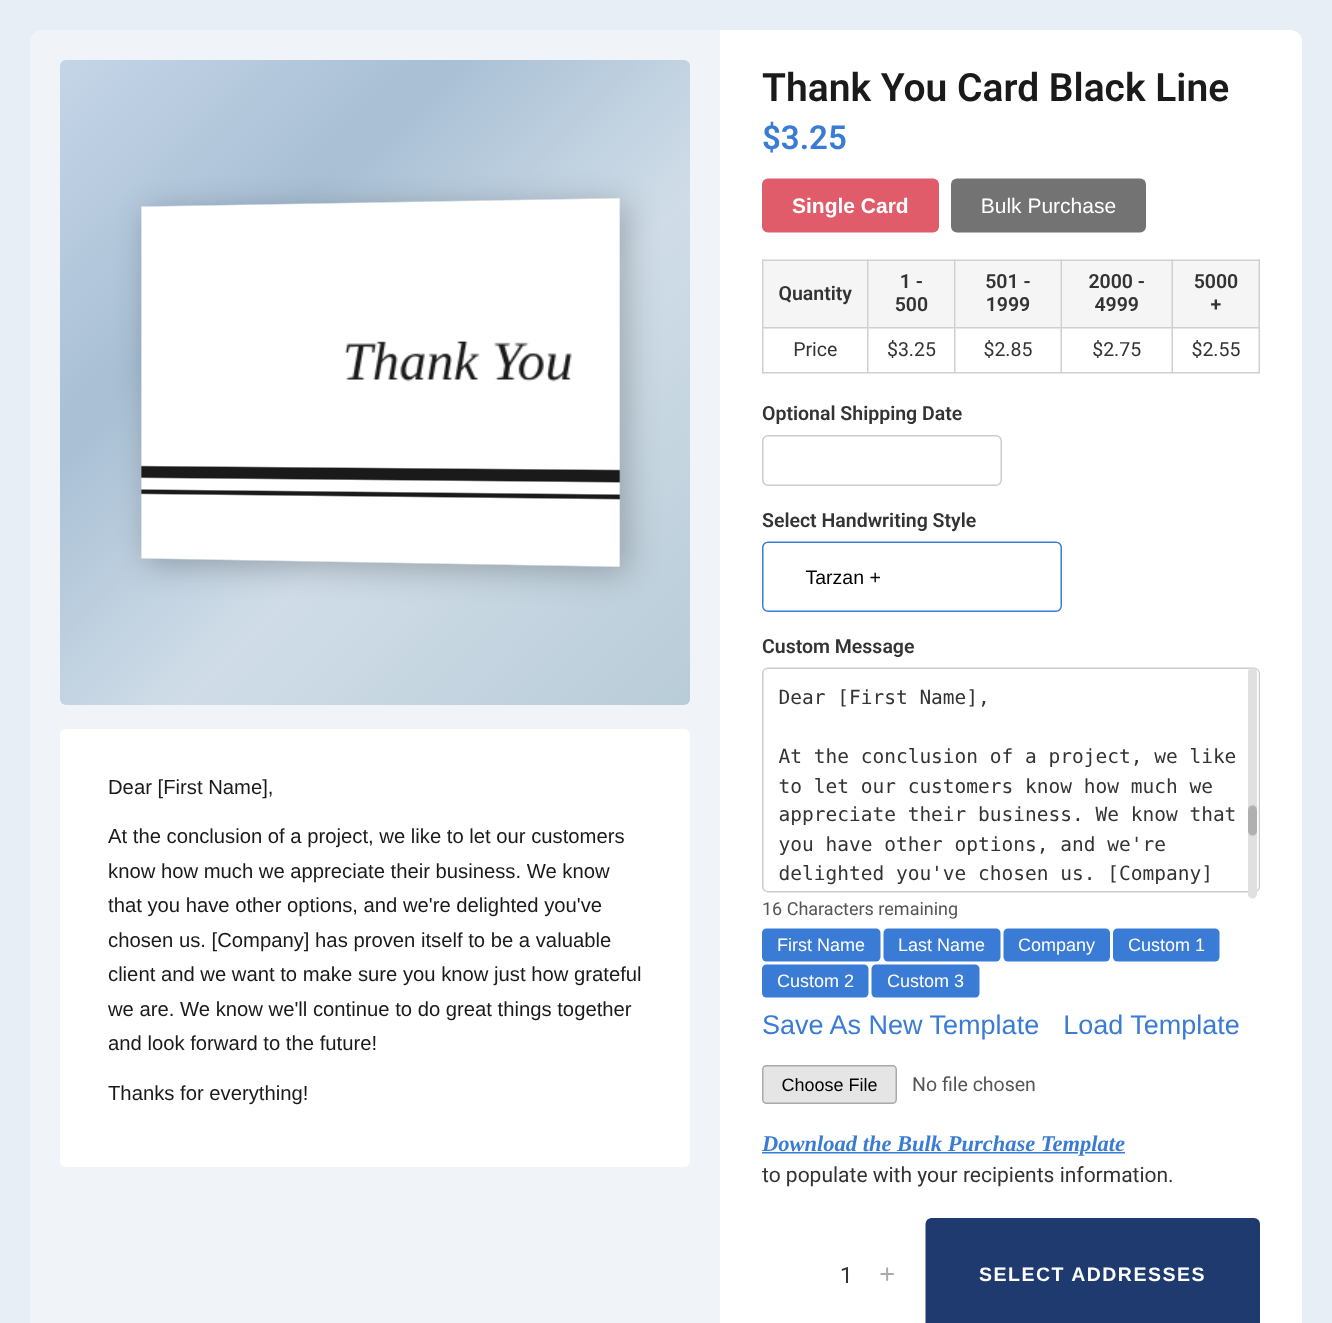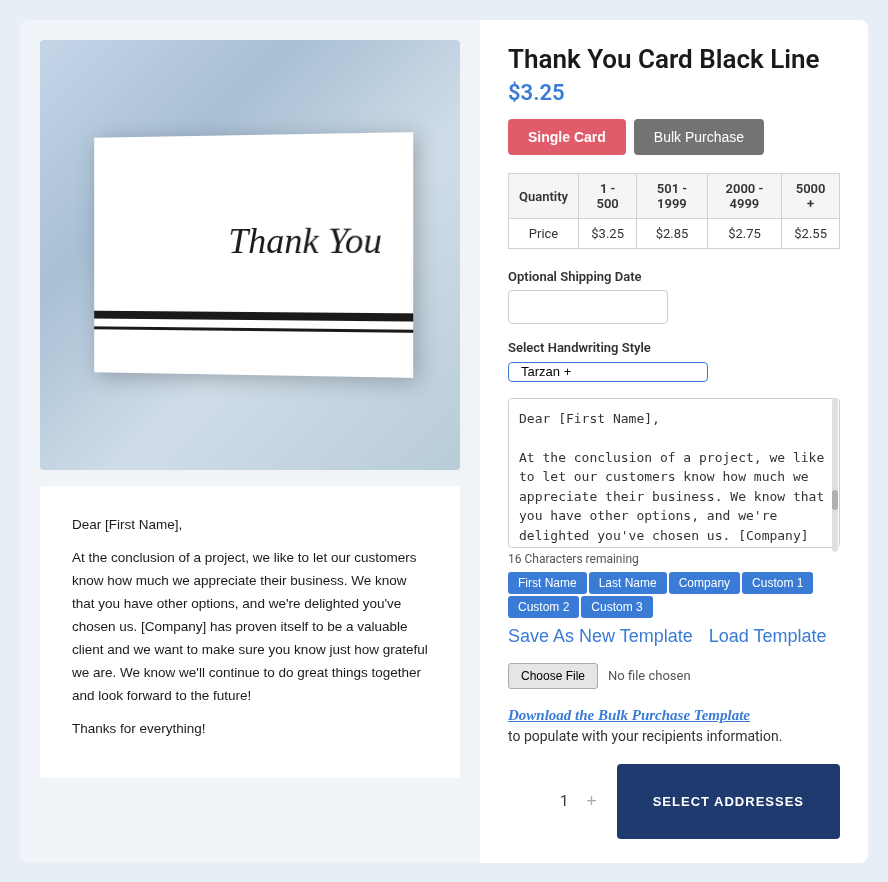--- a/index.html
+++ b/index.html
@@ -175,10 +175,10 @@
     }
     .form-input-handwriting {
       width: 200px;
-      height: 20px;
+      height: 47px;
       border: 1px solid #3a7bd5;
       border-radius: 4px;
-      padding: 0 12px;
+      padding: 0 28px;
       font-size: 13px;
     }
     .custom-message-container {

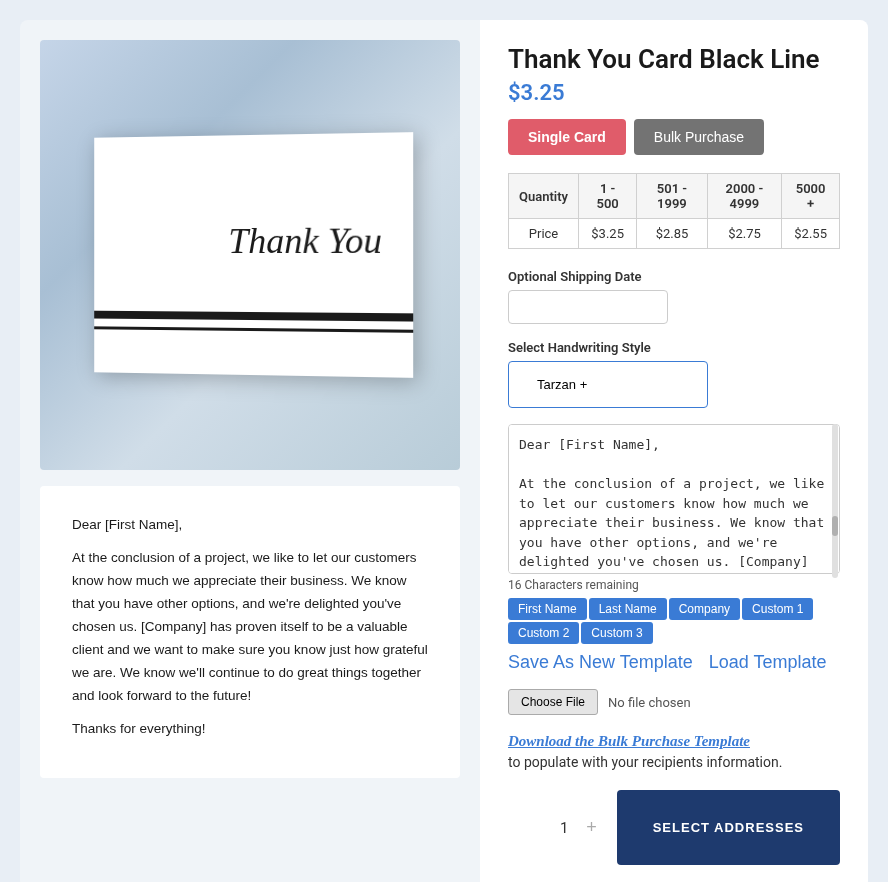--- a/index.html
+++ b/index.html
@@ -390,6 +390,7 @@
     </div>
 
     <div class="form-section custom-message-container">
+      <label class="form-label">Custom Message</label>
       <div class="scrollbar-area" style="position:relative;">
         <textarea class="message-textarea" style="">Dear [First Name],
 

